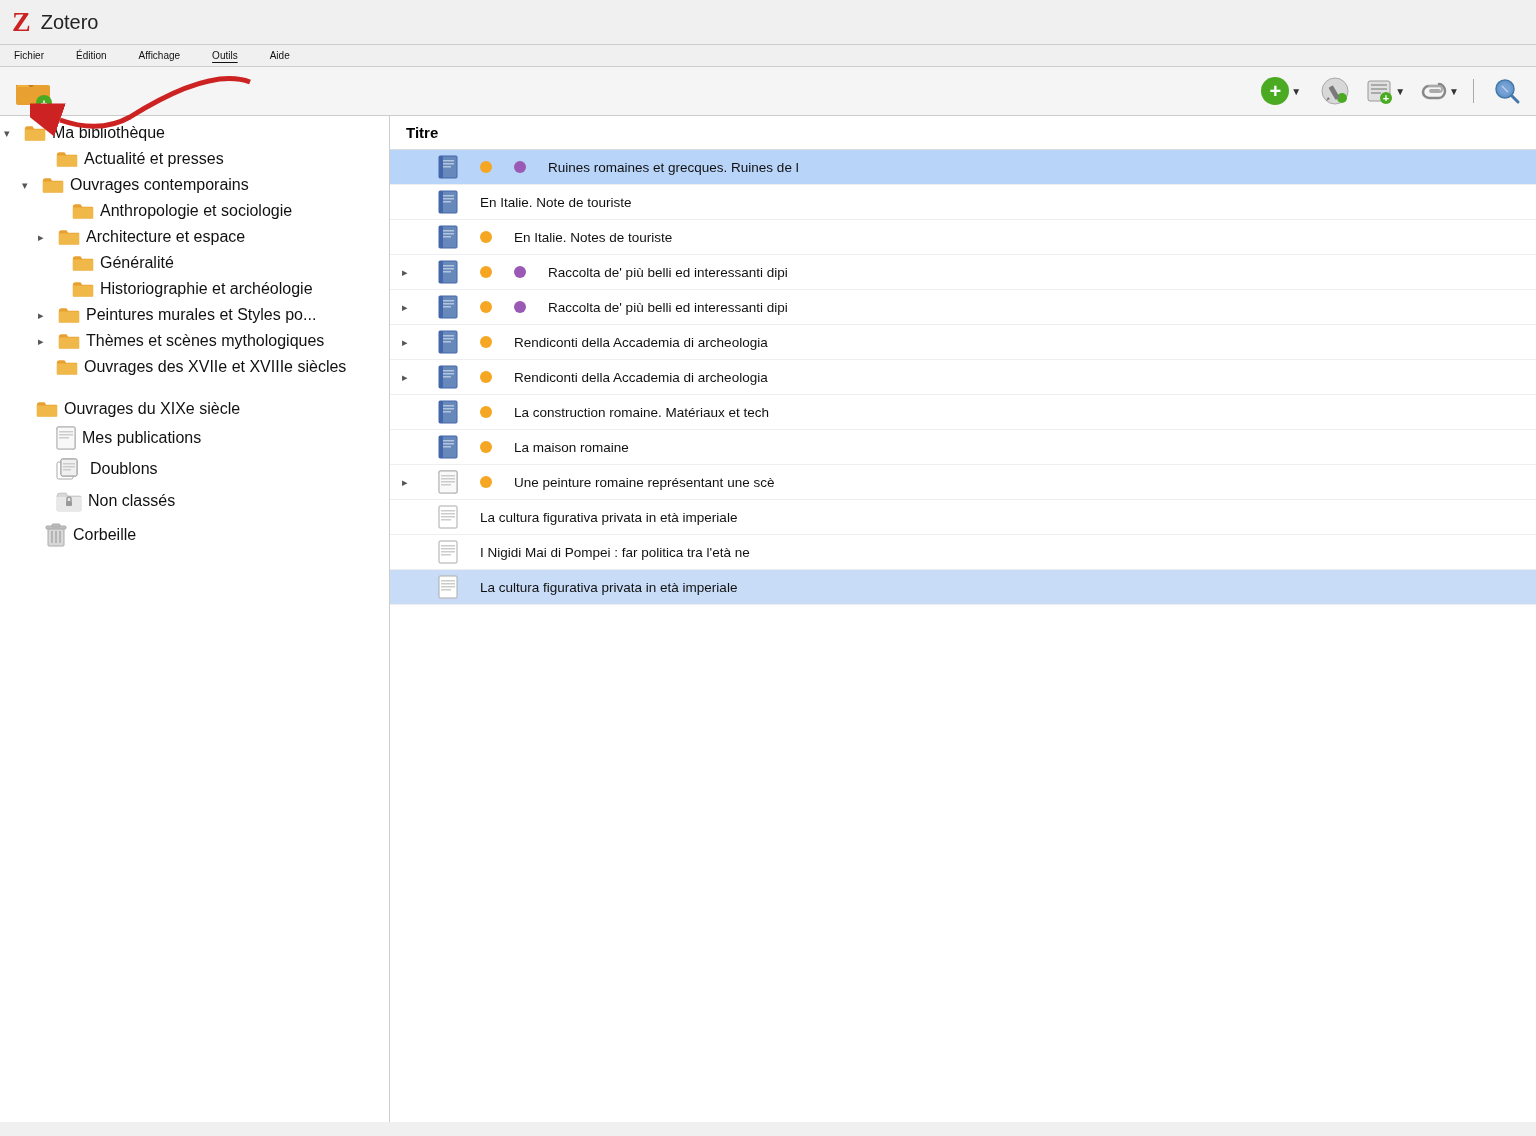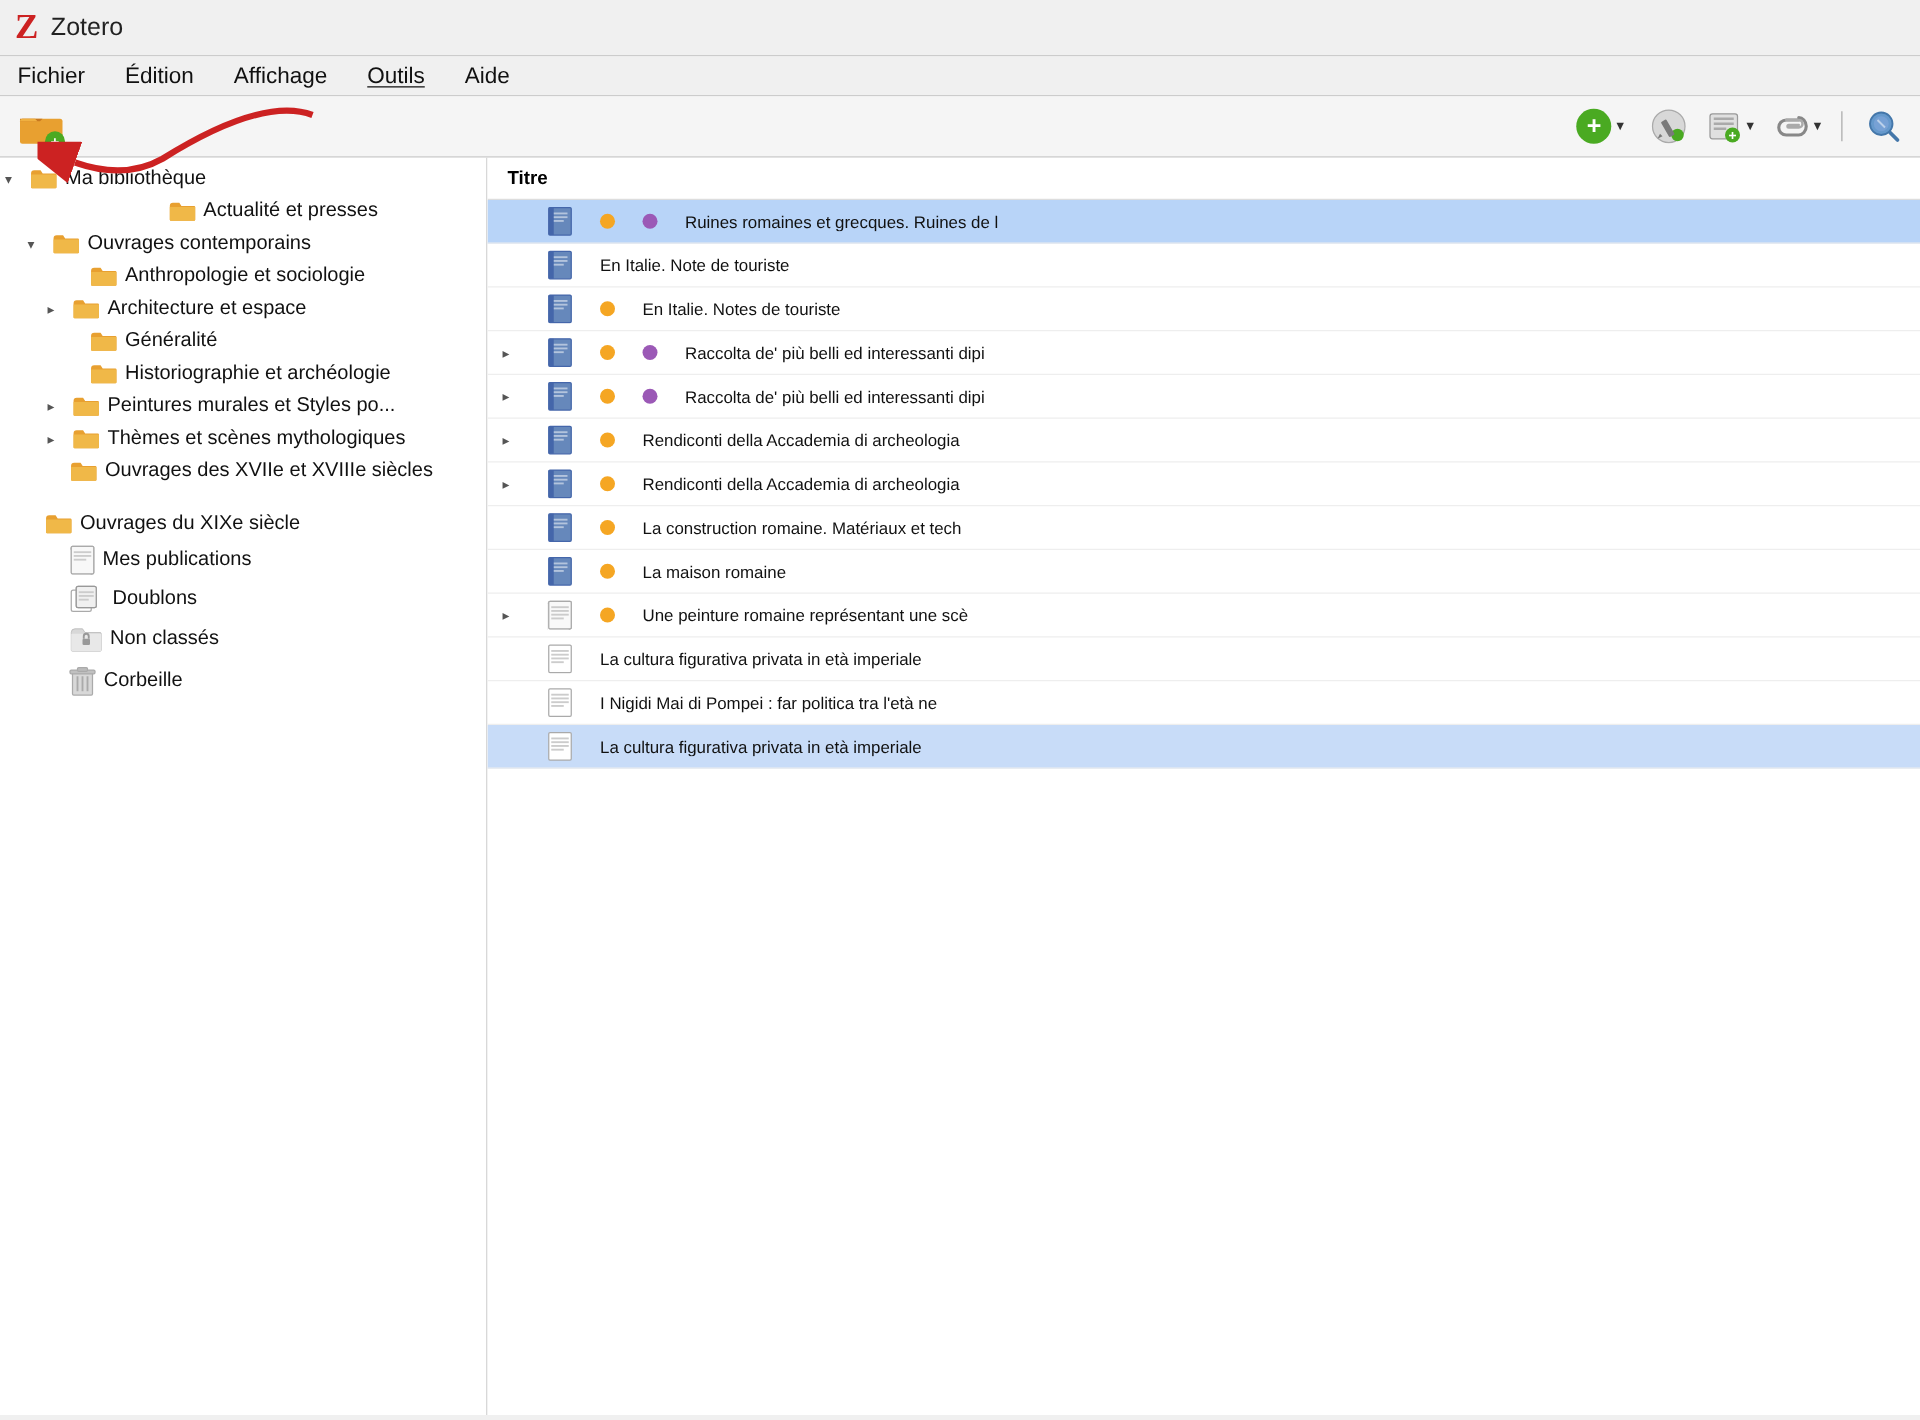--- a/index.html
+++ b/index.html
@@ -44,7 +44,7 @@
       border-bottom: 1px solid #ccc;
     }
     .menu-bar .menu-item {
-      font-size: 18px;
+      font-size: 10px;
       color: #111;
       cursor: pointer;
       padding: 3px 6px;

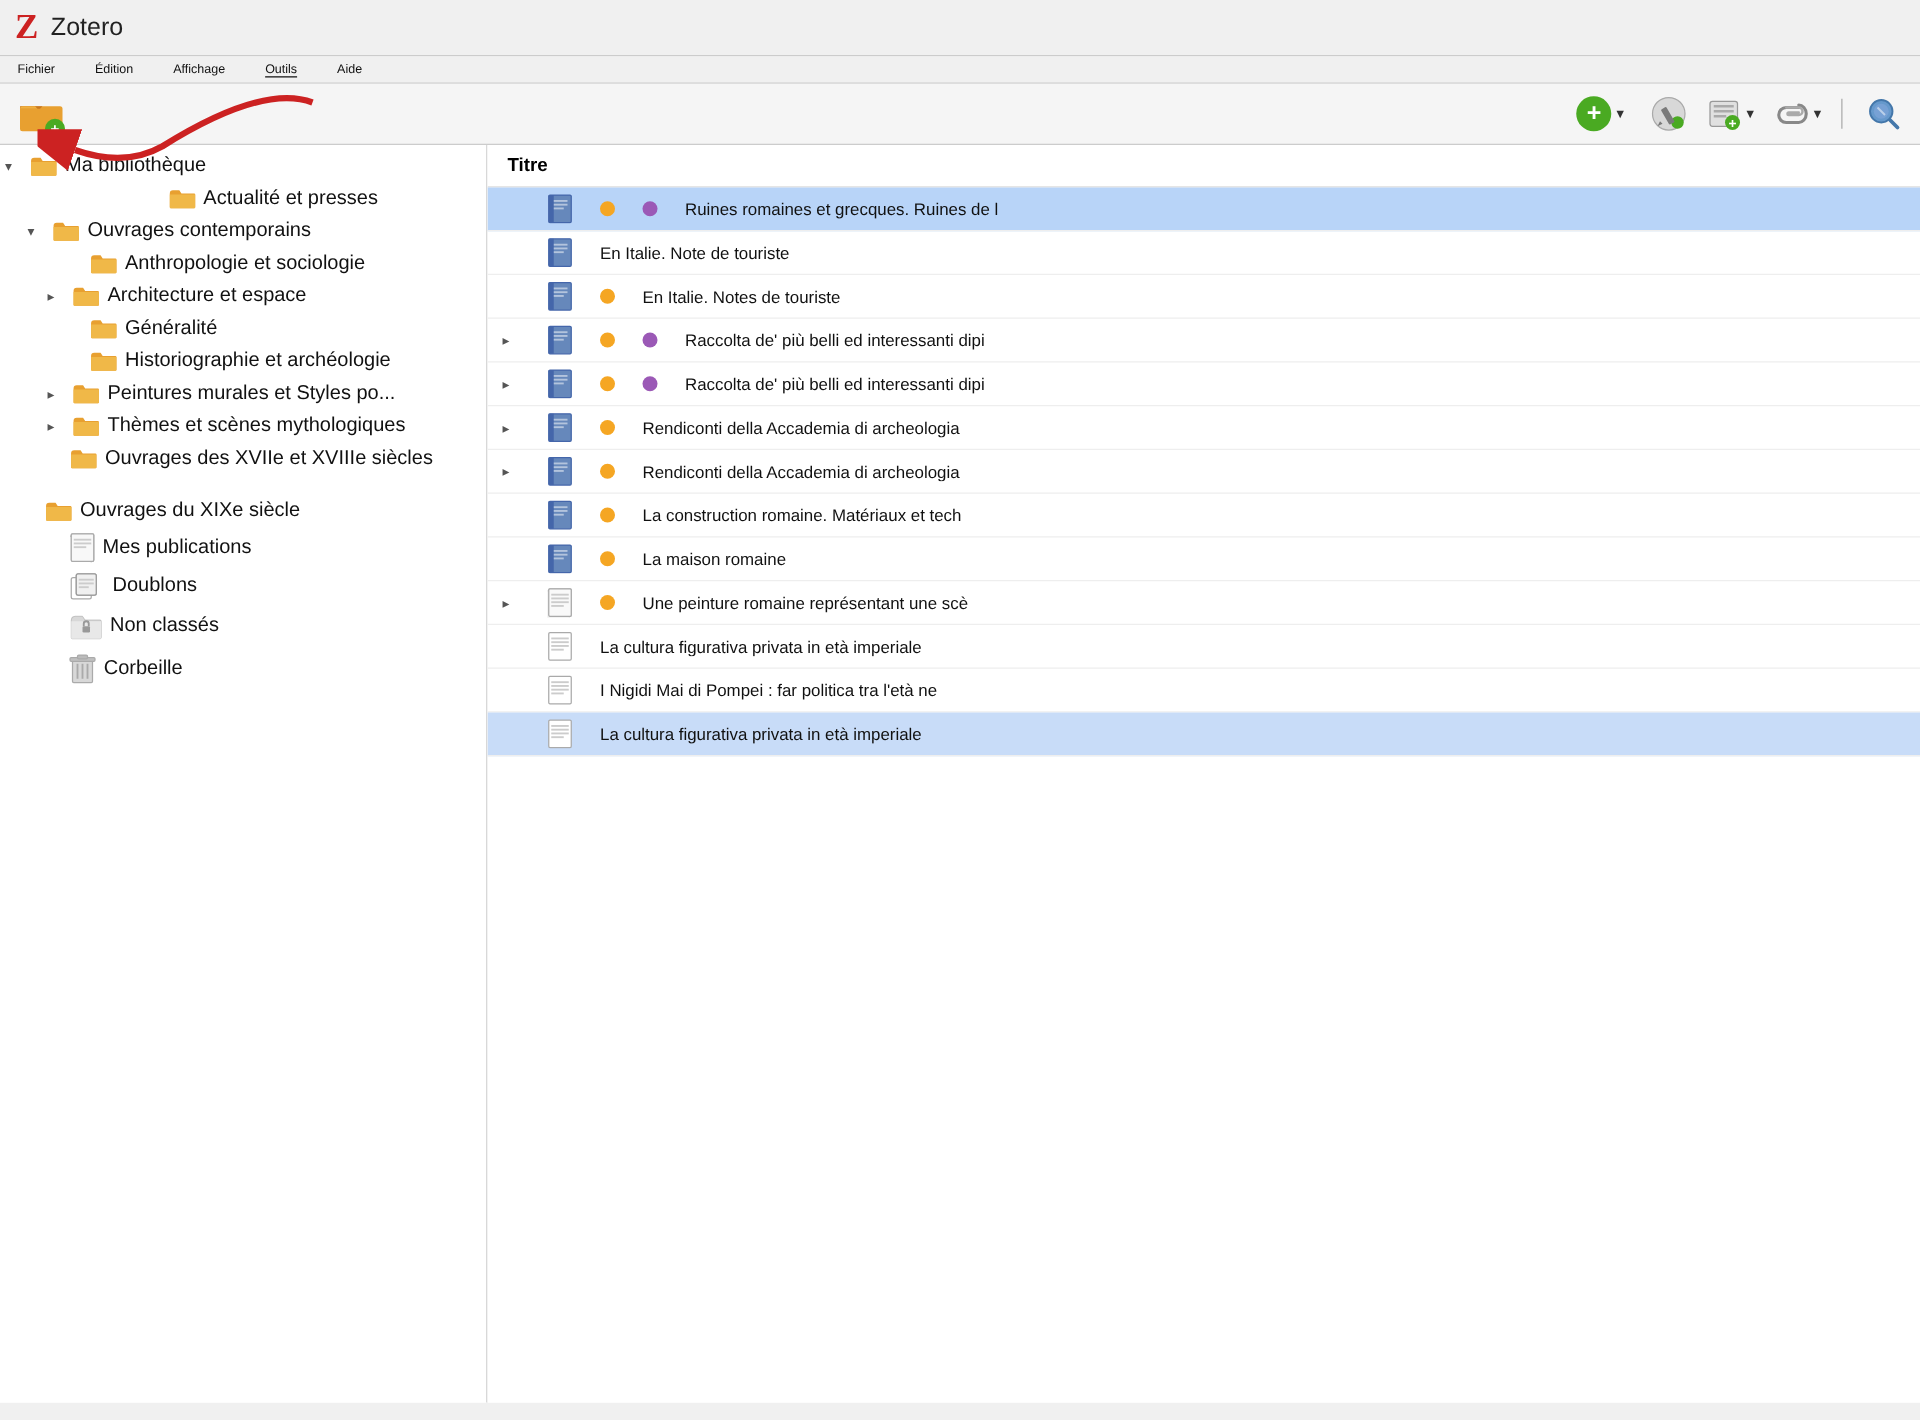--- a/index.html
+++ b/index.html
@@ -311,7 +311,7 @@
       <span class="item-label">Ma bibliothèque</span>
     </div>
 
-    <div class="sidebar-item" style="padding-left: 36px; justify-content: center;">
+    <div class="sidebar-item" style="padding-left: 36px;">
       <span class="expand-arrow" style="visibility:hidden;">▸</span>
       <svg class="folder-svg" viewBox="0 0 26 20">
         <path d="M1 5 Q1 2 4 2 L10 2 L12 5 L24 5 Q25 5 25 6 L25 18 Q25 19 24 19 L2 19 Q1 19 1 18 Z" fill="#e8a030"></path>

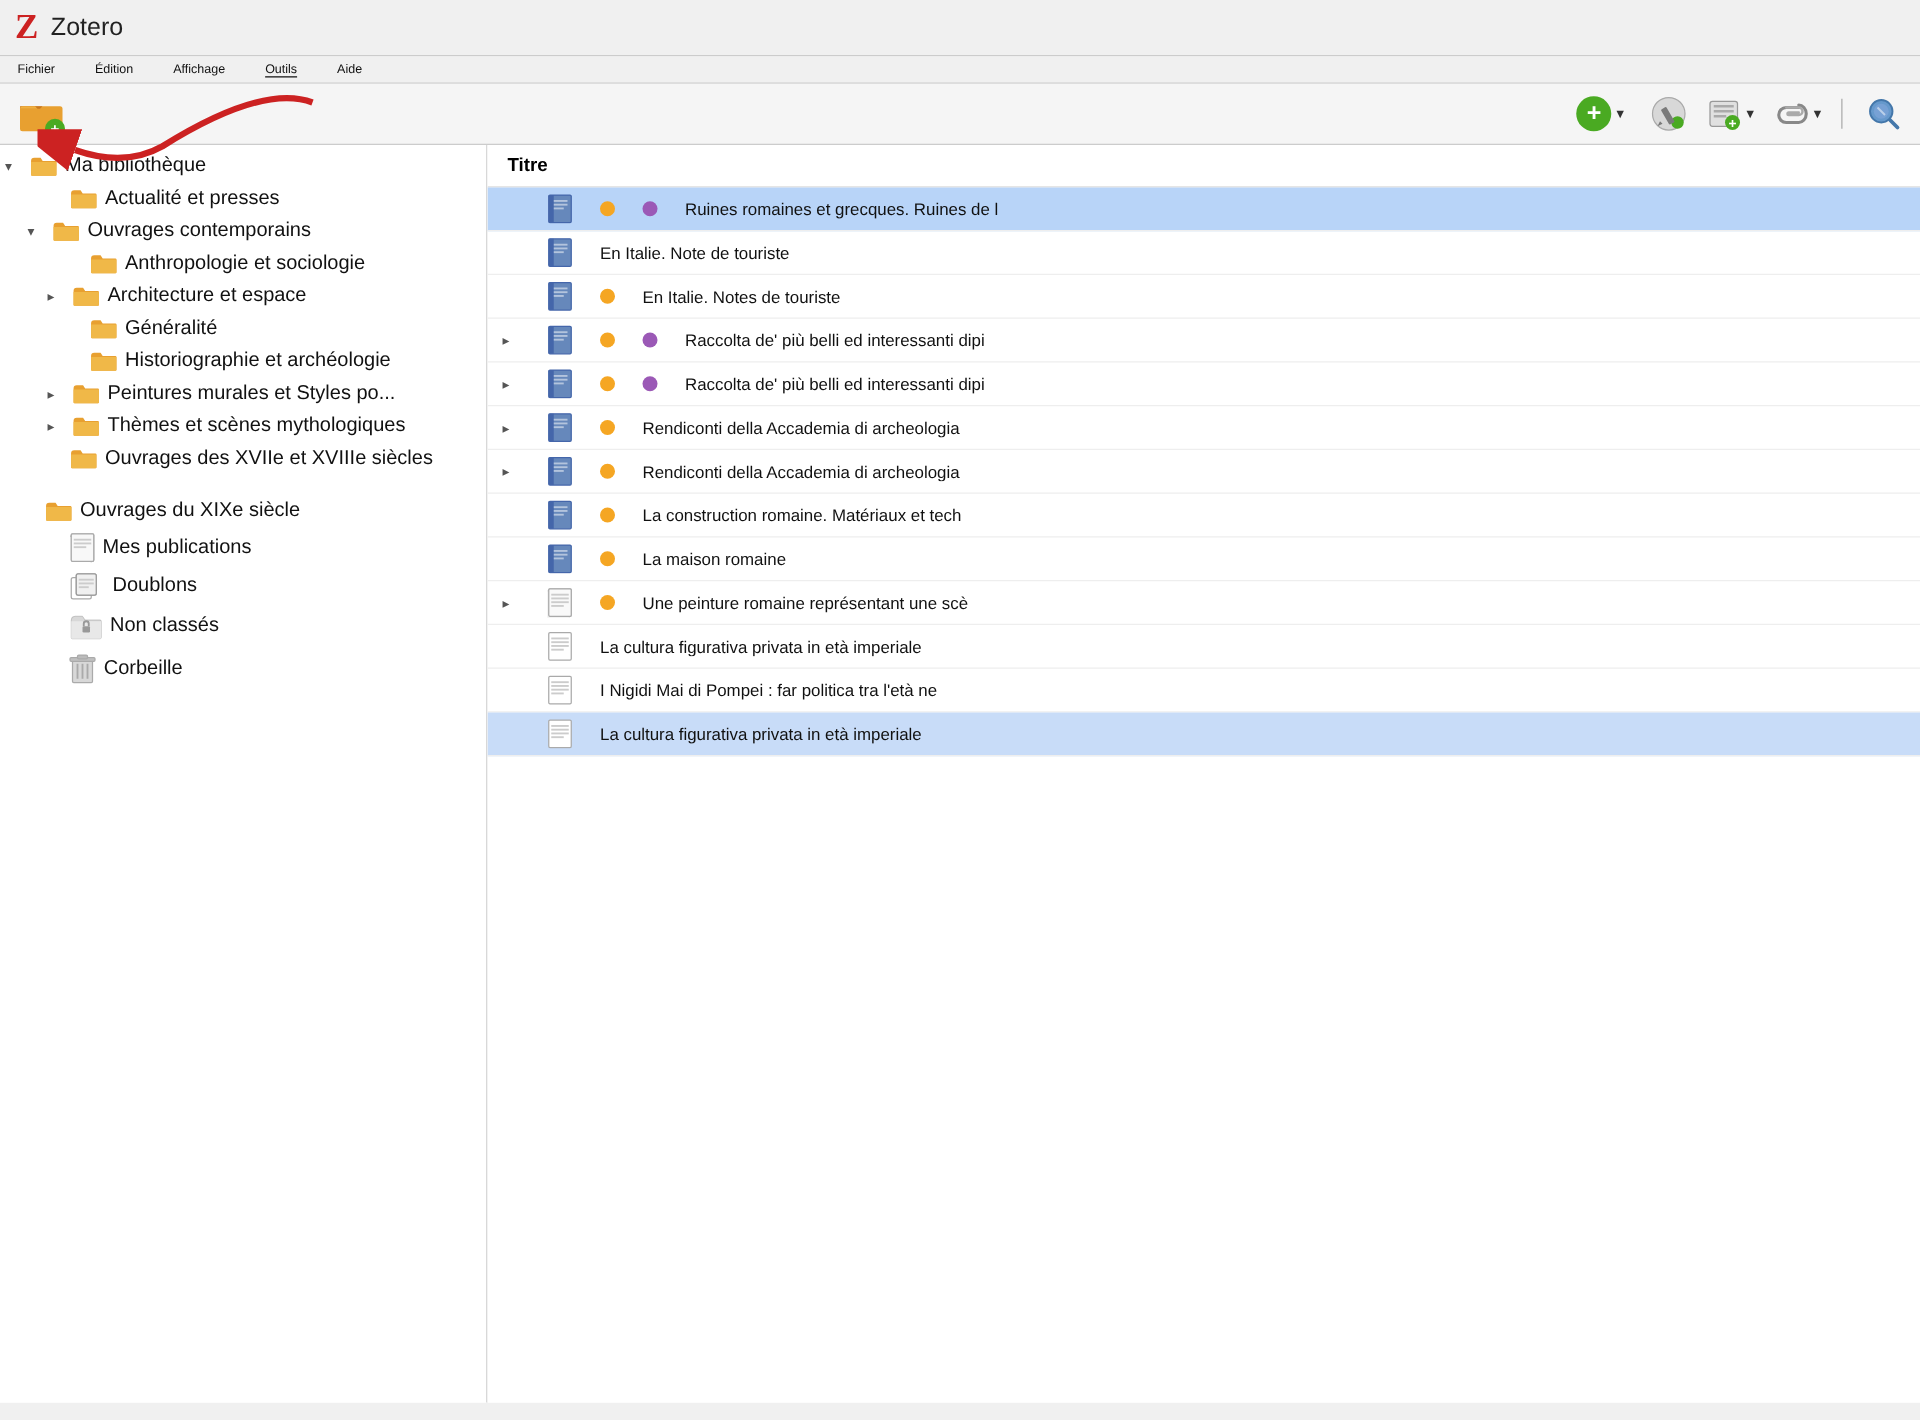--- a/index.html
+++ b/index.html
@@ -440,7 +440,7 @@
       <span class="item-label">Non classés</span>
     </div>
 
-    <div class="sidebar-item" style="padding-left: 35px;">
+    <div class="sidebar-item" style="padding-left: 25px;">
       <span class="expand-arrow" style="visibility:hidden;">▸</span>
       <svg width="22" height="26" viewBox="0 0 22 26">
         <rect x="3" y="6" width="16" height="18" rx="1" fill="#d8d8d8" stroke="#aaa" stroke-width="1"></rect>

